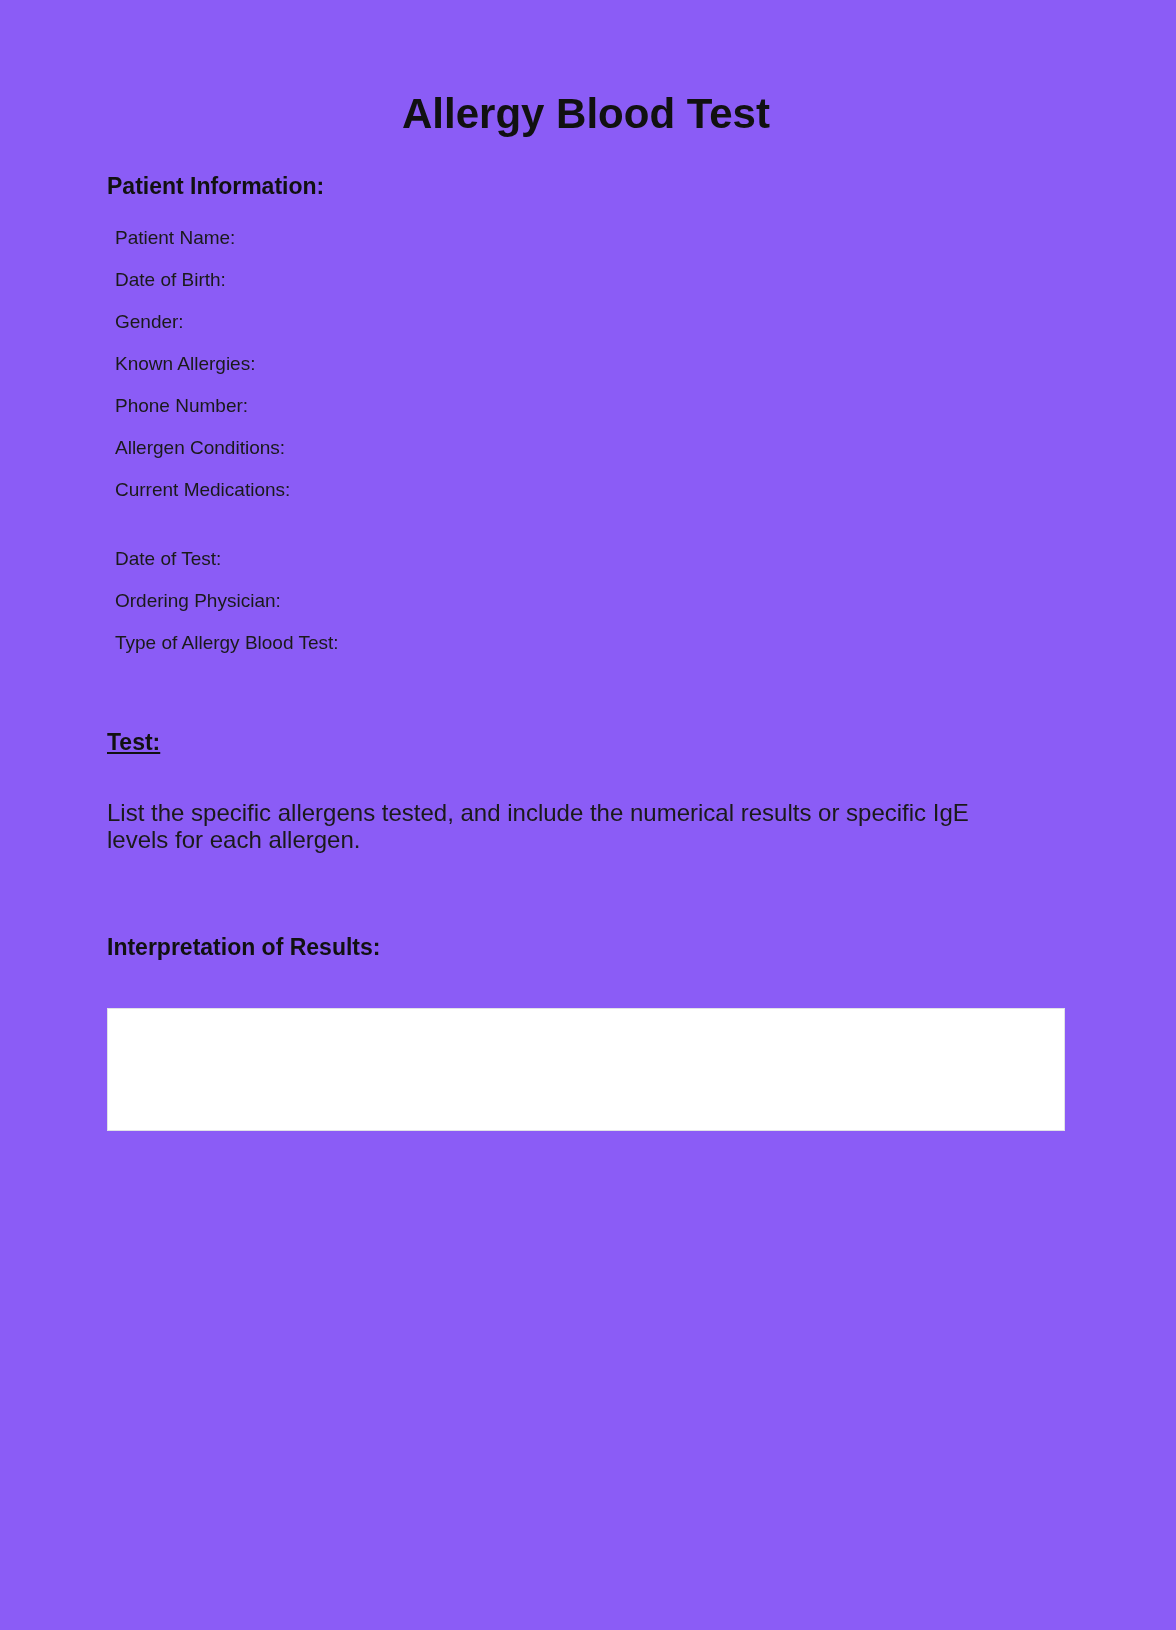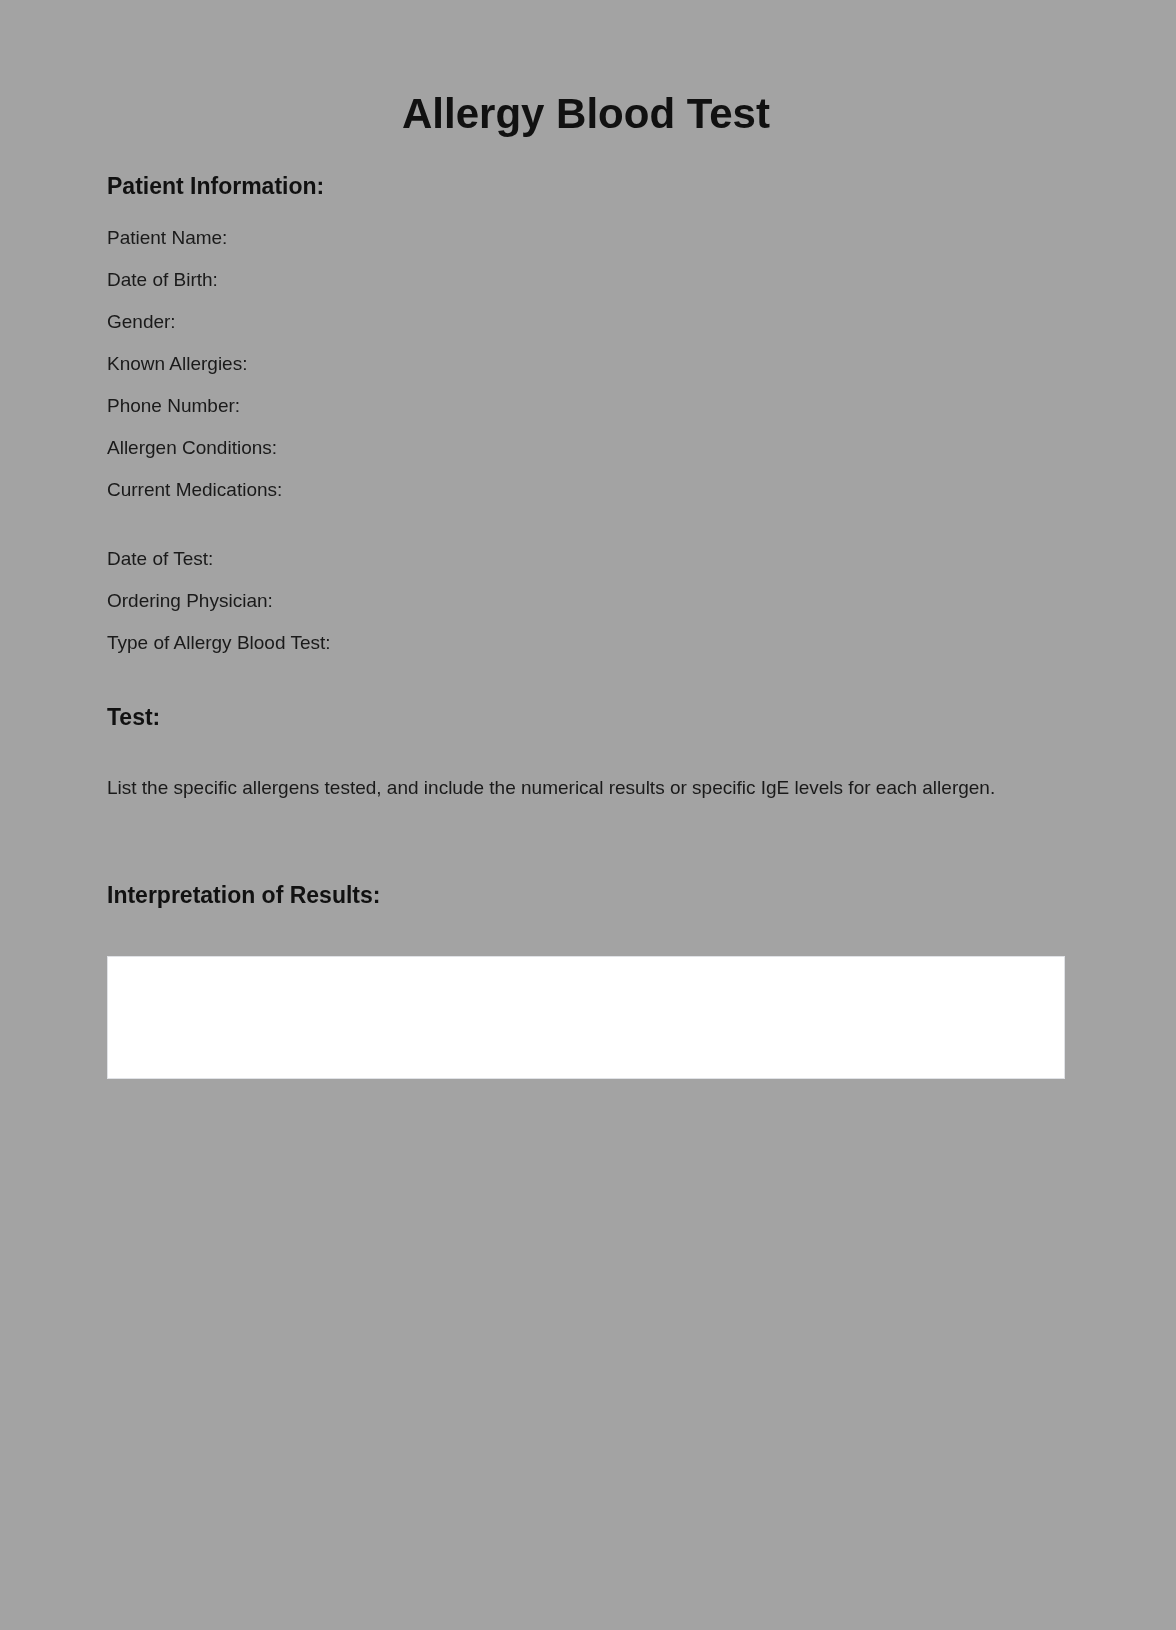--- a/index.html
+++ b/index.html
@@ -8,7 +8,7 @@
     width: 1176px;
     min-height: 1630px;
     box-sizing: border-box;
-    background: #a3a3a3;
+    background: #8b5cf6;
     padding: 90px 111px 0 107px;
     font-family: "Liberation Sans", "DejaVu Sans", sans-serif;
     color: #1a1a1a;

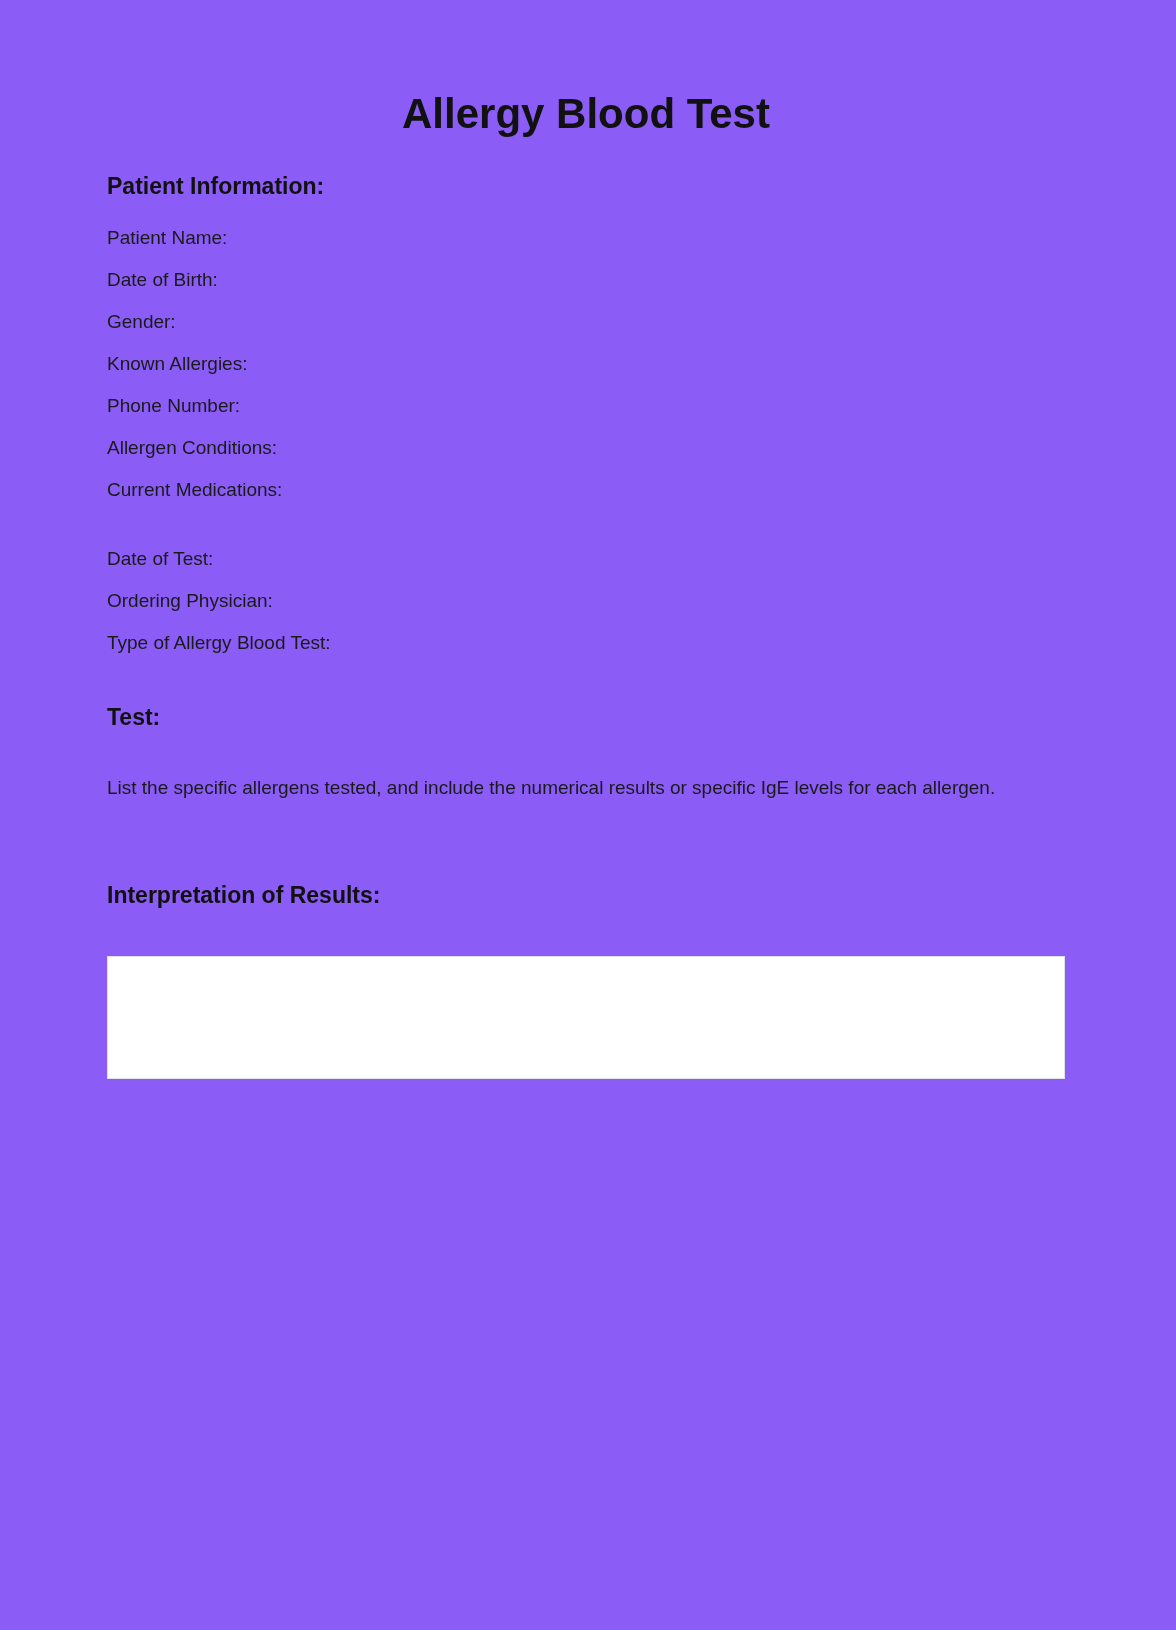--- a/index.html
+++ b/index.html
@@ -32,7 +32,7 @@
   .field-list p {
     font-size: 19px;
     line-height: 23px;
-    margin: 0 0 19px 0;
+    margin: 0 0 19px 8px;
   }
   .field-list.second-group { margin-top: 46px; }
   .test-heading { margin-top: 49px; }

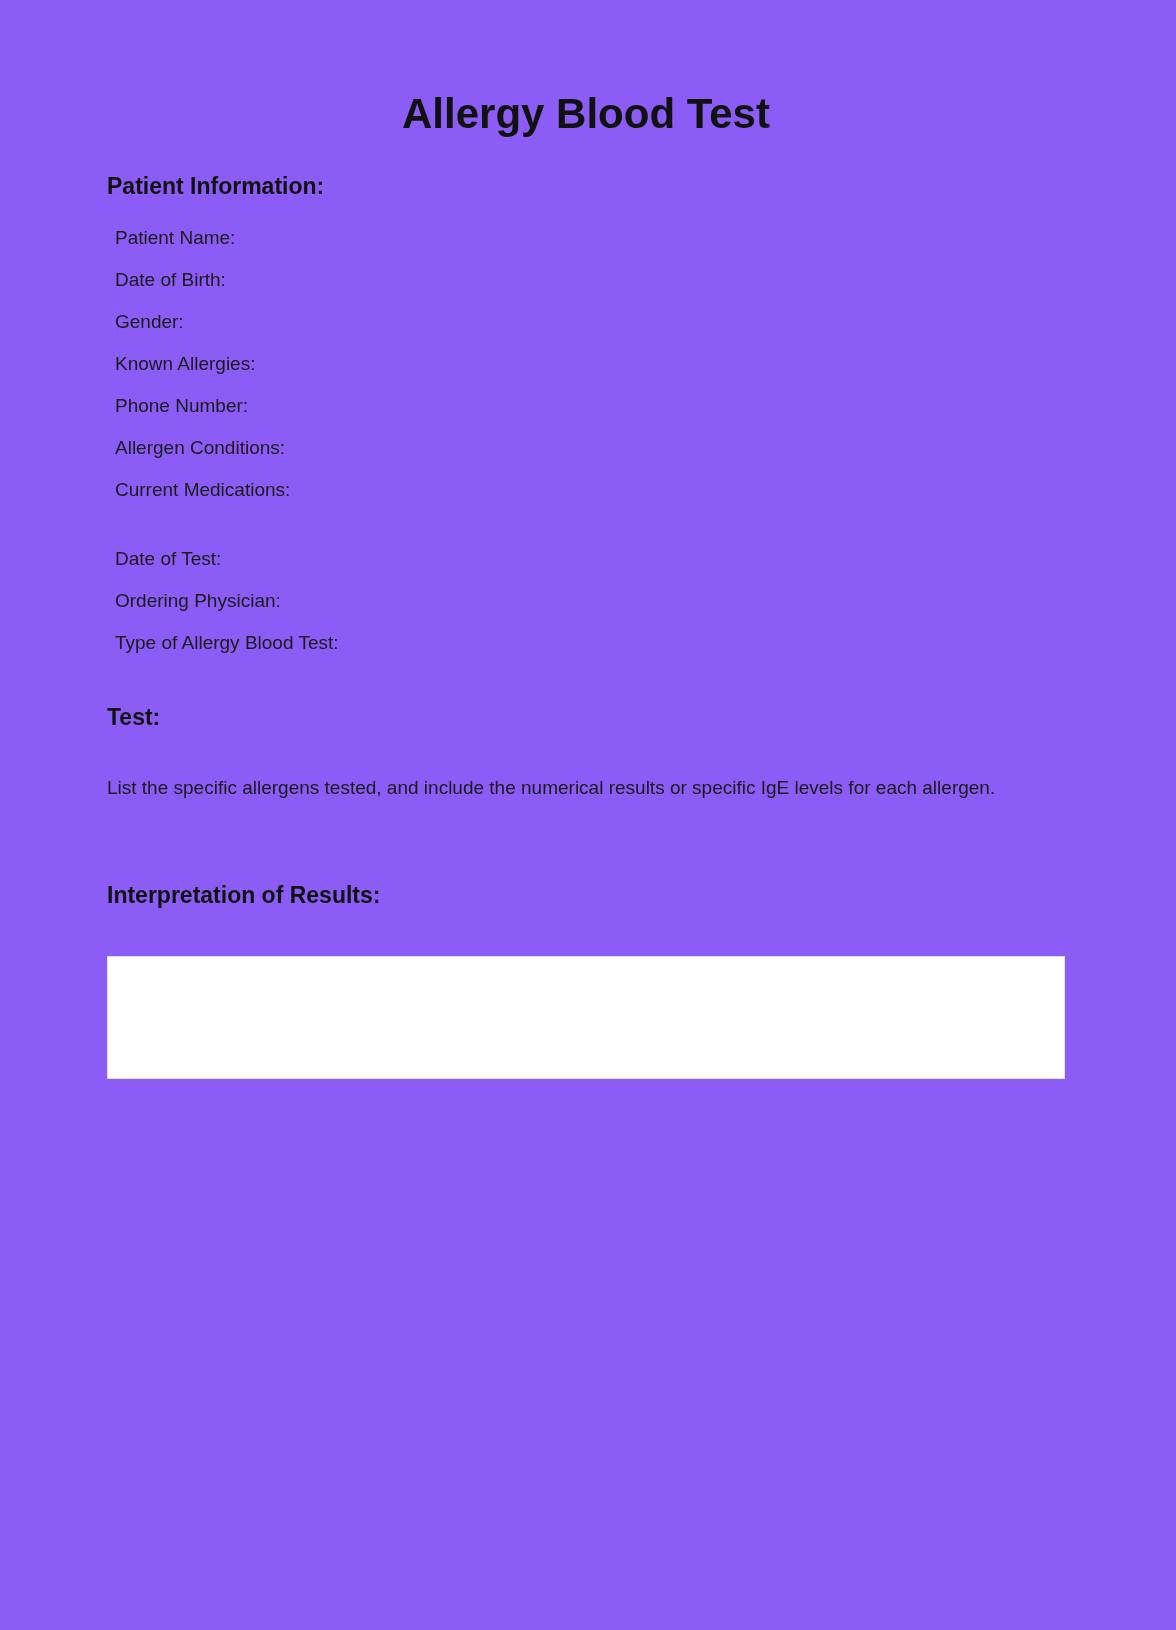--- a/index.html
+++ b/index.html
@@ -35,7 +35,7 @@
     margin: 0 0 19px 8px;
   }
   .field-list.second-group { margin-top: 46px; }
-  .test-heading { margin-top: 49px; }
+  .test-heading { margin-top: 74px; text-decoration: underline; }
   .test-description {
     font-size: 19px;
     line-height: 27px;

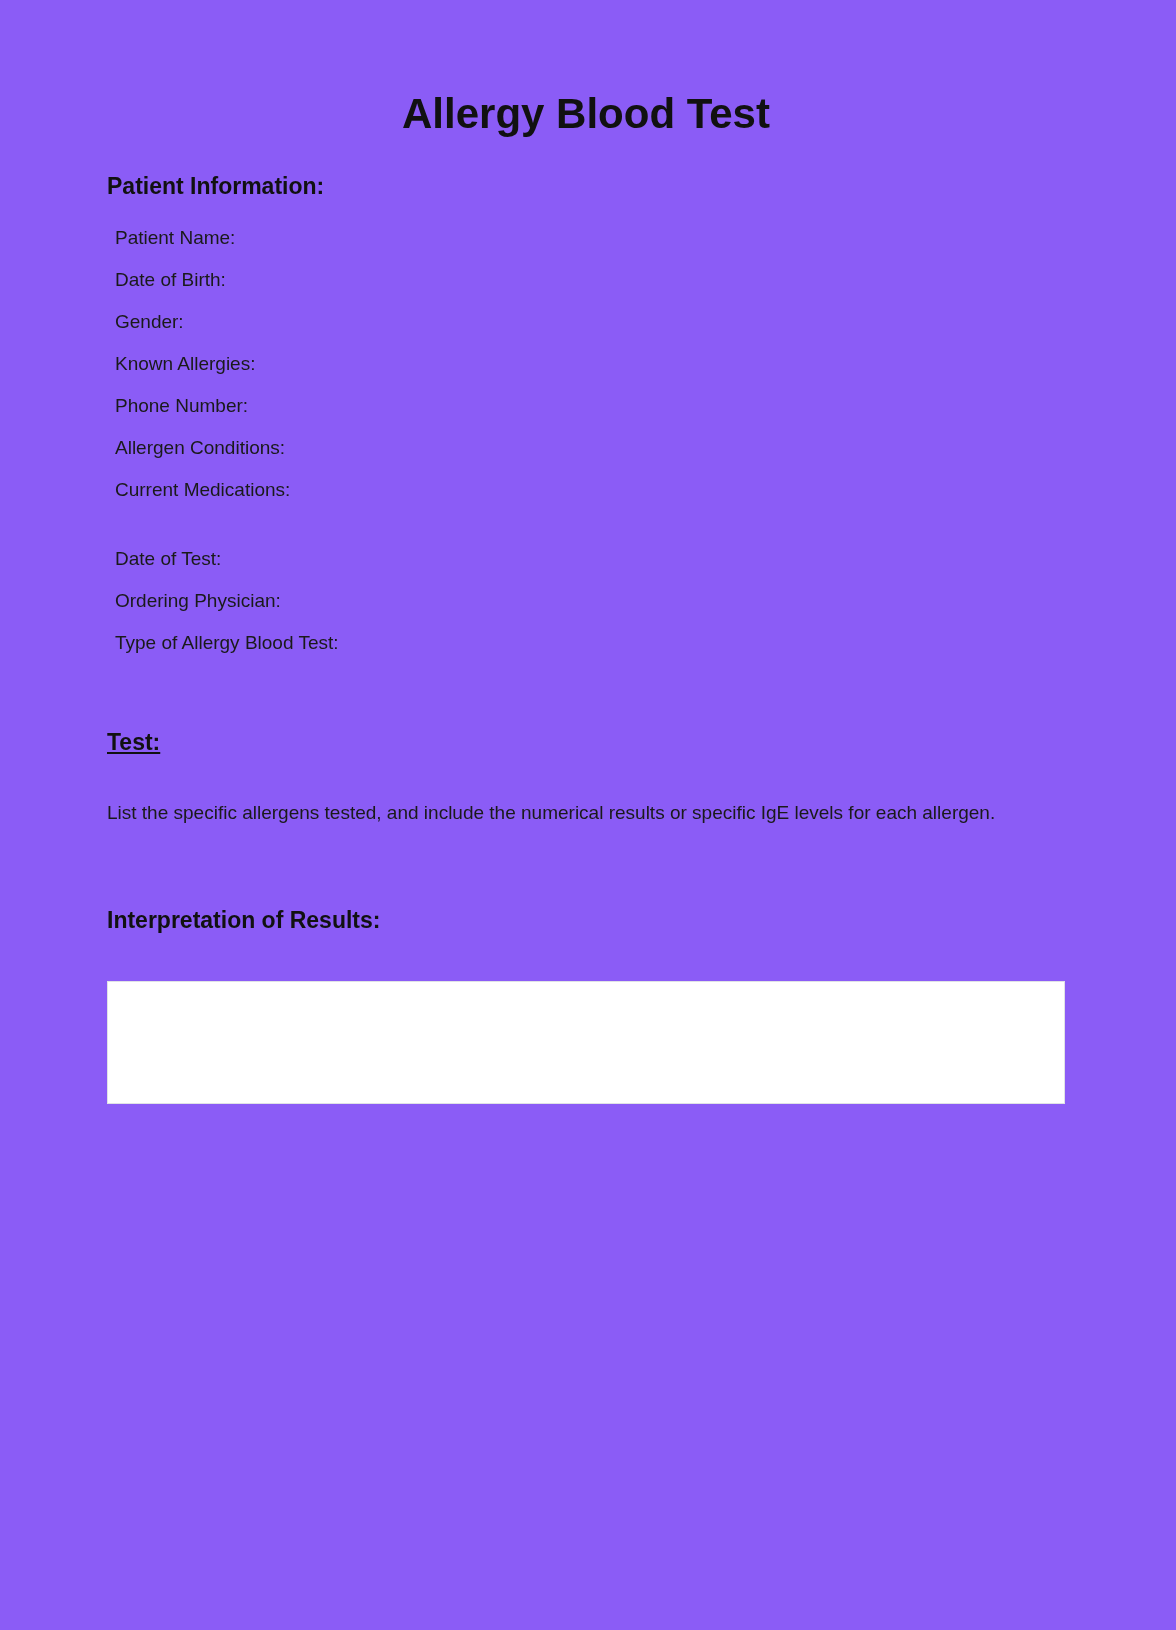--- a/index.html
+++ b/index.html
@@ -37,7 +37,7 @@
   .field-list.second-group { margin-top: 46px; }
   .test-heading { margin-top: 74px; text-decoration: underline; }
   .test-description {
-    font-size: 19px;
+    font-size: 24px;
     line-height: 27px;
     margin: 43px 0 6px 0;
     max-width: 900px;

